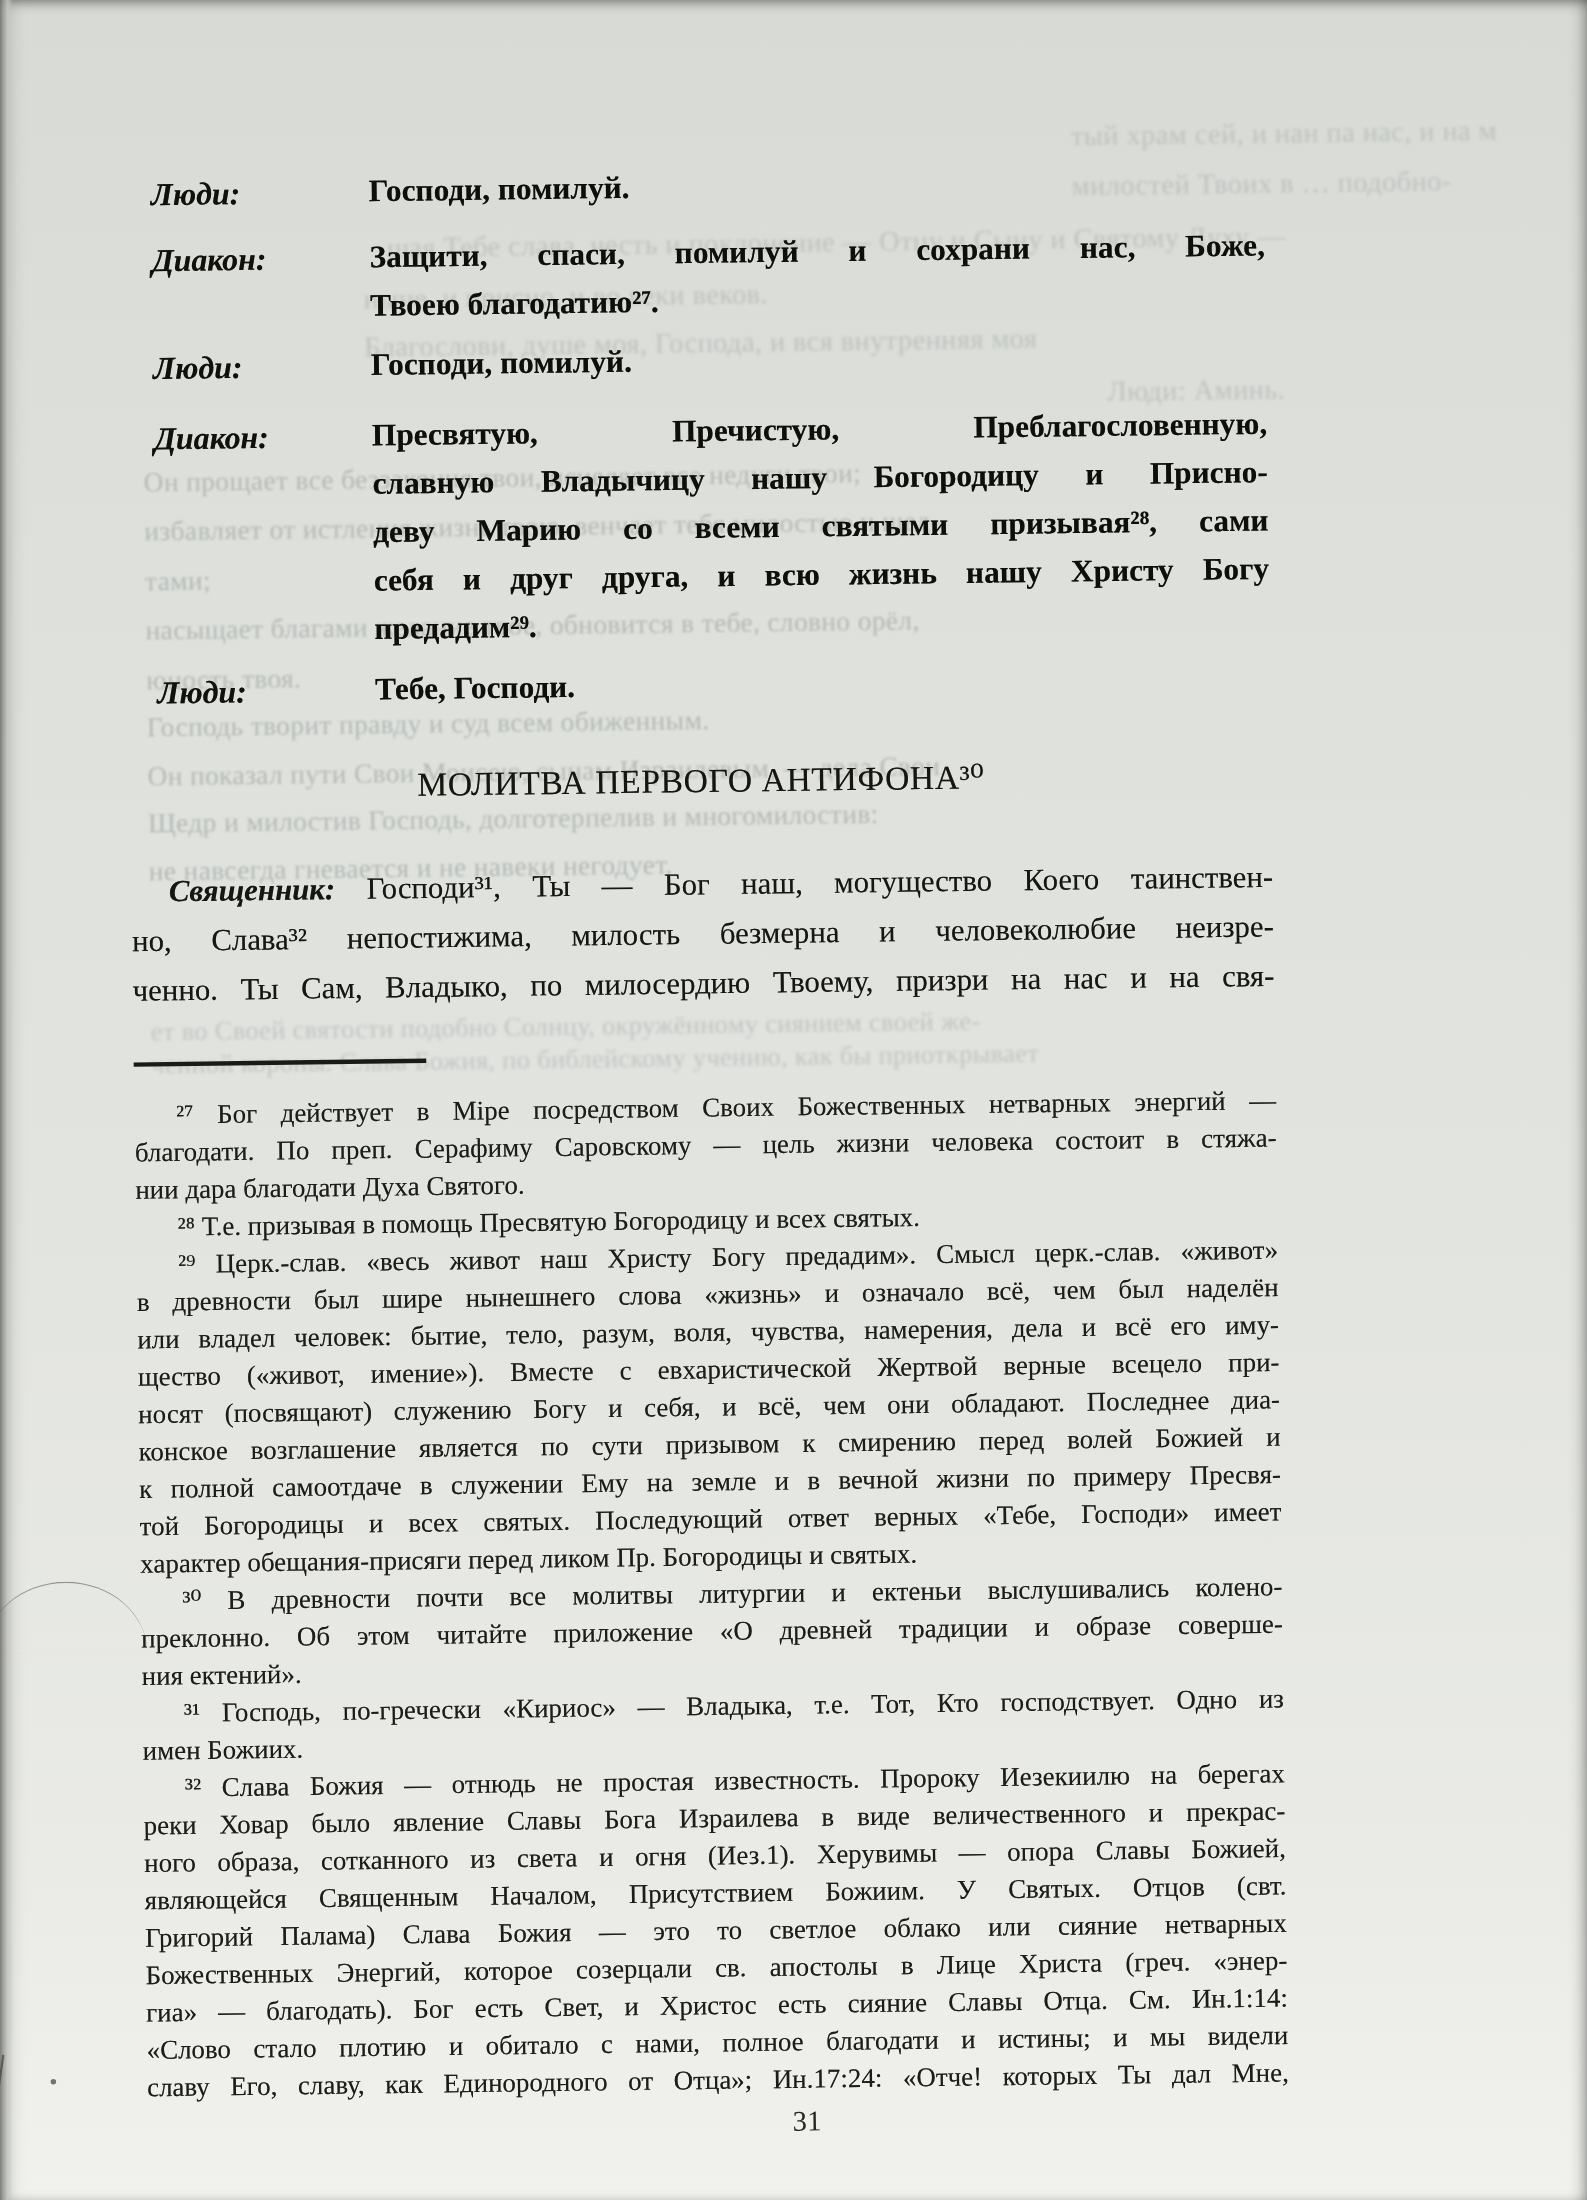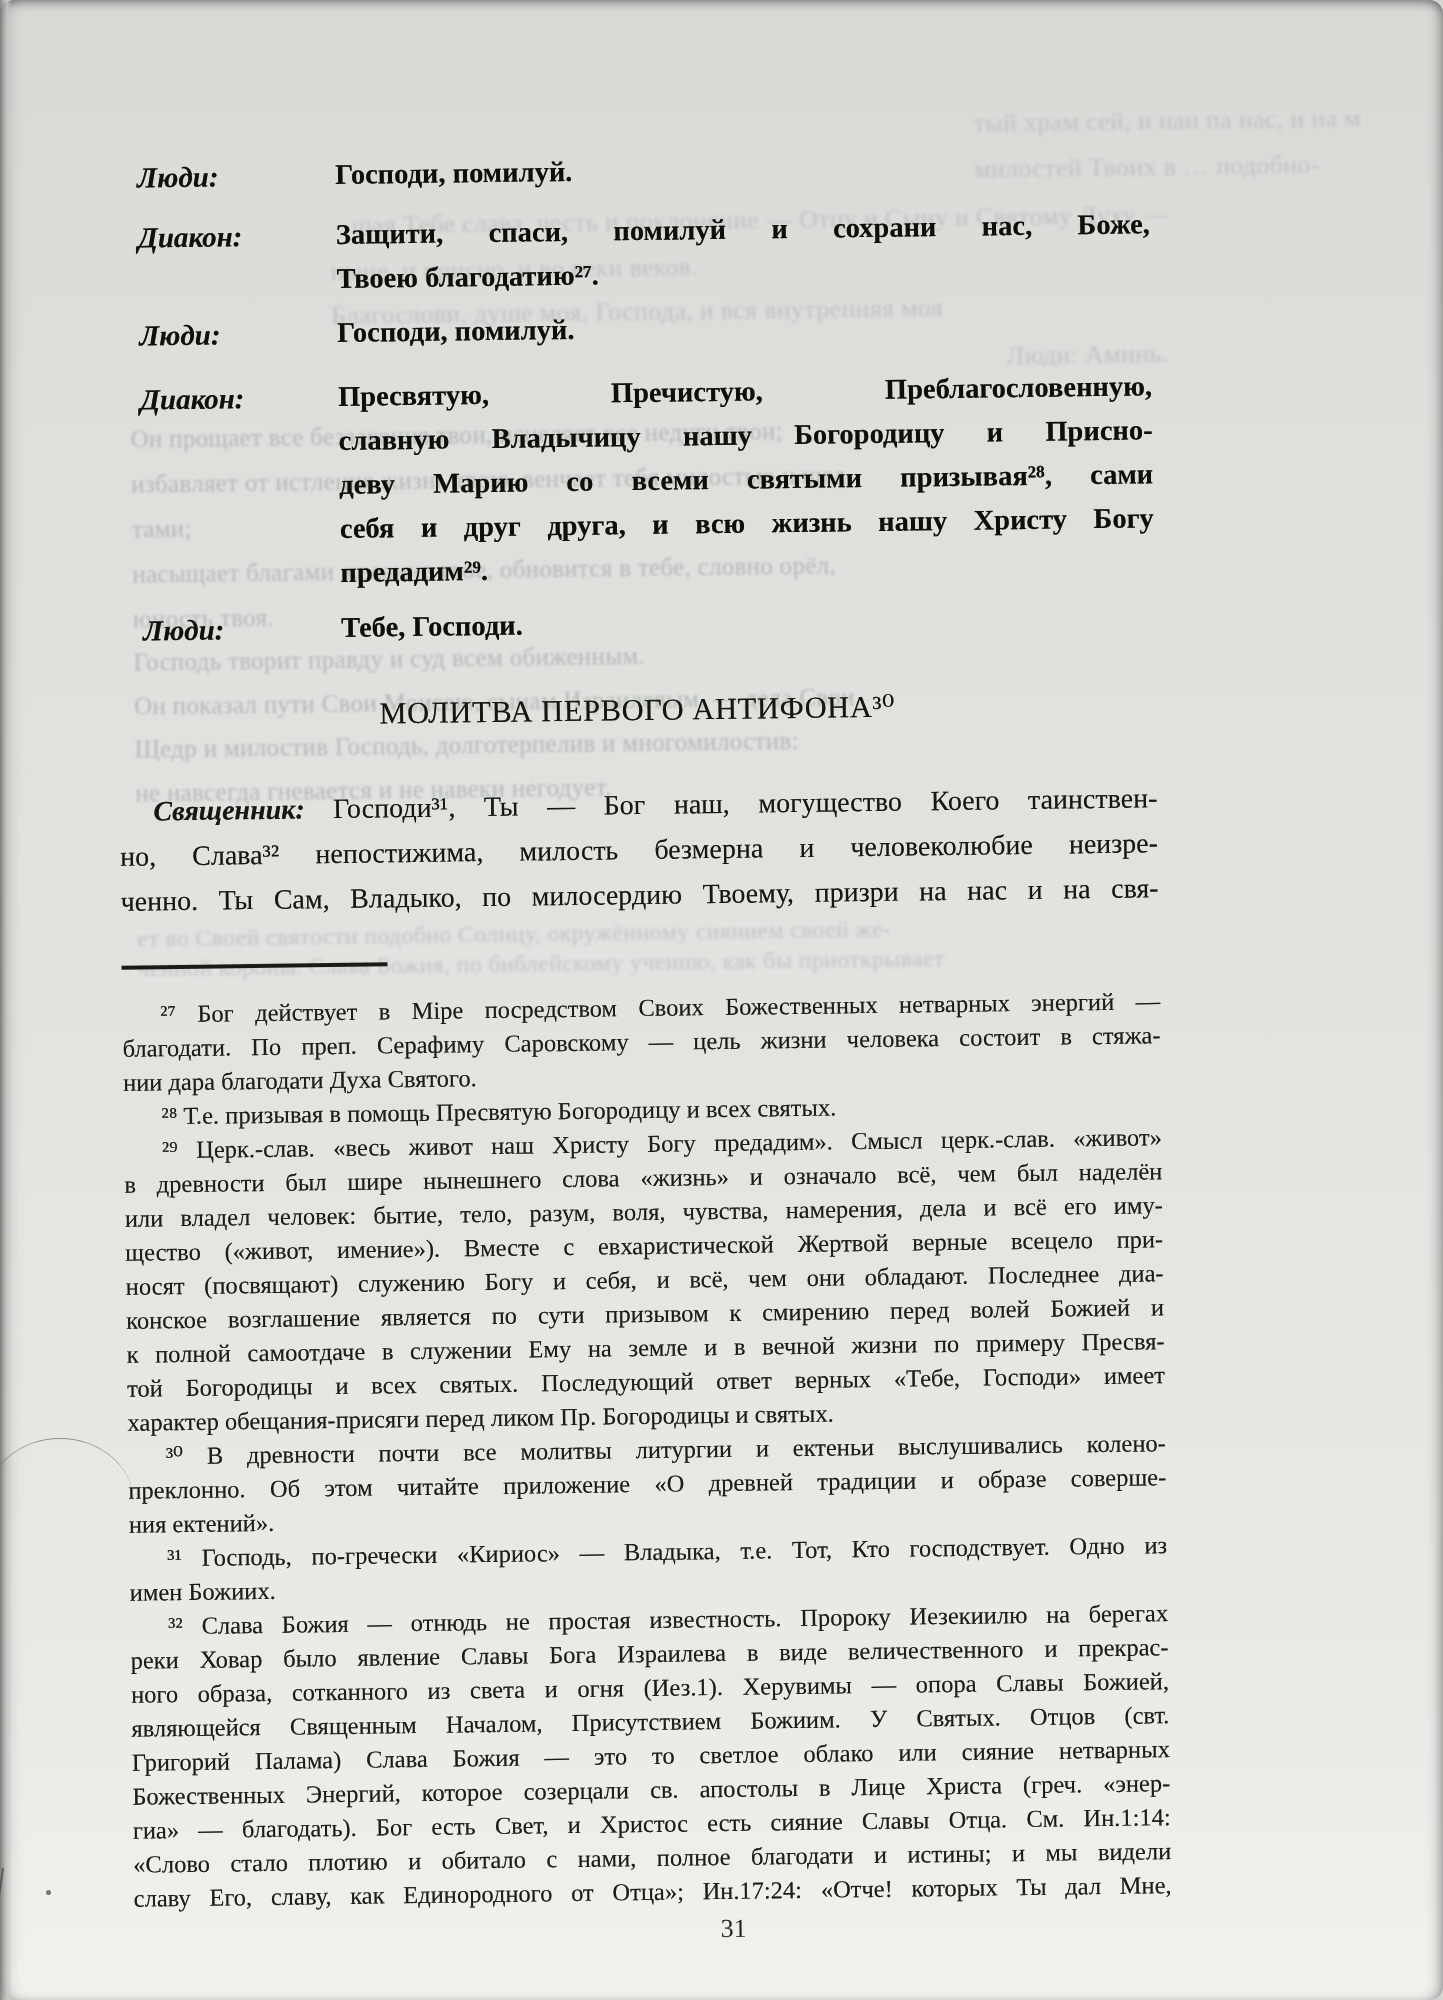--- a/index.html
+++ b/index.html
@@ -16,7 +16,6 @@
       inset -12px 0 14px -10px rgba(60,62,58,.55),
       inset 16px 0 18px -13px rgba(70,72,68,.5),
       inset 0 -6px 10px -8px rgba(120,120,116,.35);
-    border-radius: 14px;
   }
   .edge-left{
     position:absolute;left:0;top:0;width:12px;height:100%;

